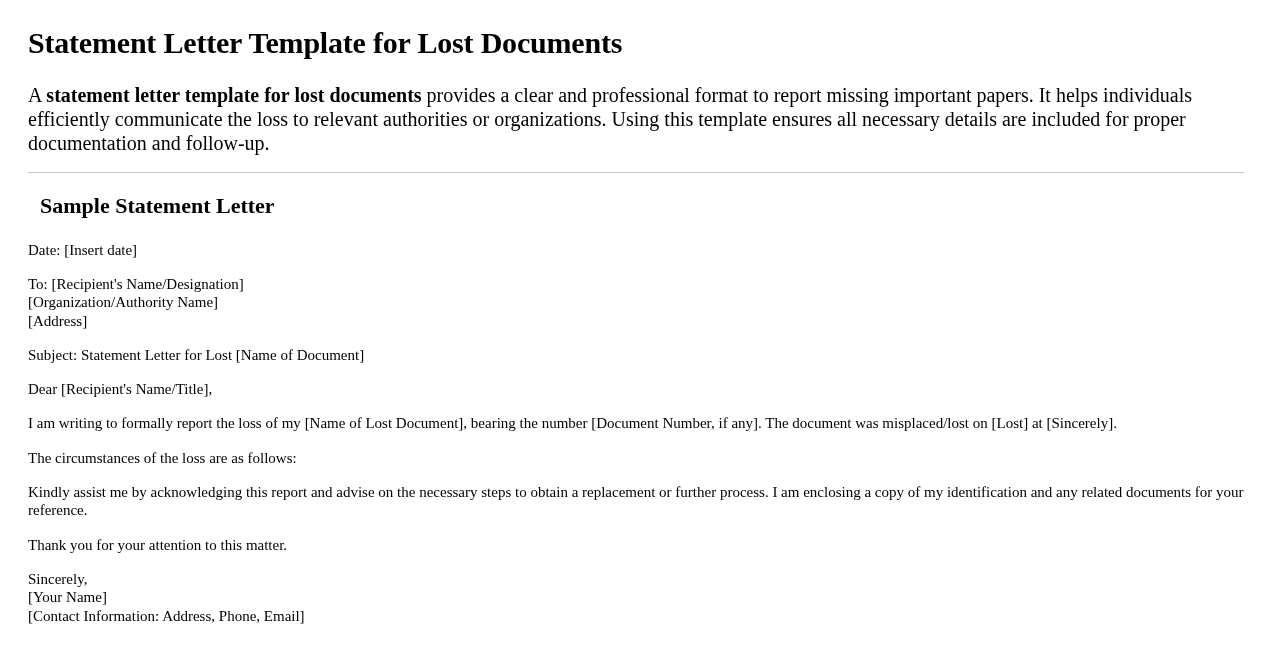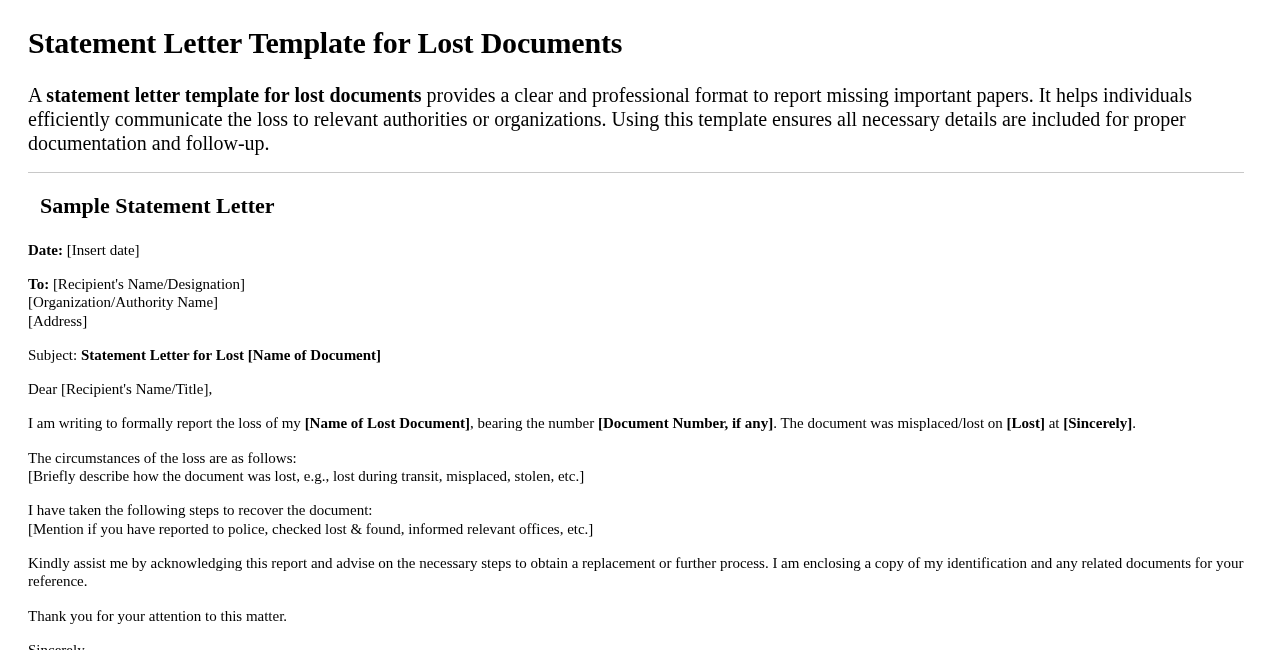--- a/index.html
+++ b/index.html
@@ -47,7 +47,7 @@
     line-height: 1.22;
     margin: 0 0 16px 0;
   }
-  .letter b { font-weight: bold; }
+  .letter b { font-weight: normal; }
 </style>
 </head>
 <body>

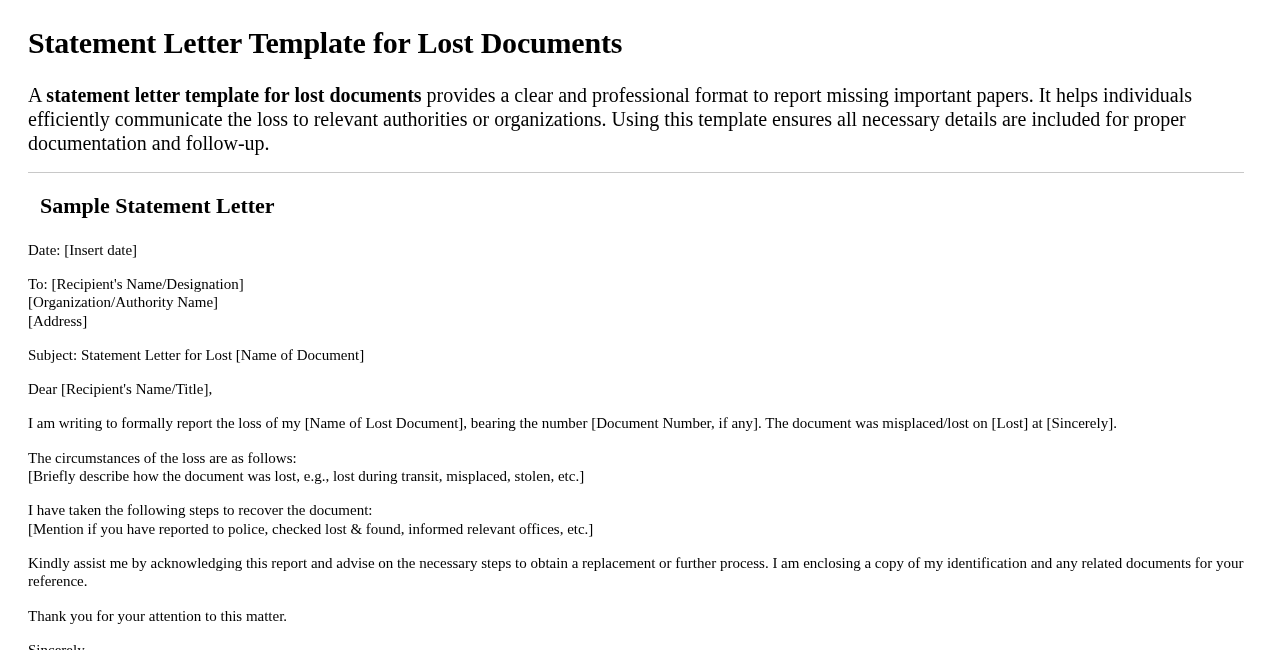--- a/index.html
+++ b/index.html
@@ -74,7 +74,7 @@
 
     <p><span>I am writing to formally report the loss of my </span><b>[Name of Lost Document]</b><span>, bearing the number </span><b>[Document Number, if any]</b><span>. The document was misplaced/lost on </span><b>[Lost]</b><span> at </span><b>[Sincerely]</b><span>.</span></p>
 
-    <p><span>The circumstances of the loss are as follows:</span><br><span>[Briefly describe how the document was lost, e.g., lost during transit, misplaced, stolen, etc.]</span></p>
+    <p><span>The circumstances of the loss are as follows:</span><br></p>
 
     <p><span>I have taken the following steps to recover the document:</span><br><span>[Mention if you have reported to police, checked lost &amp; found, informed relevant offices, etc.]</span></p>
 

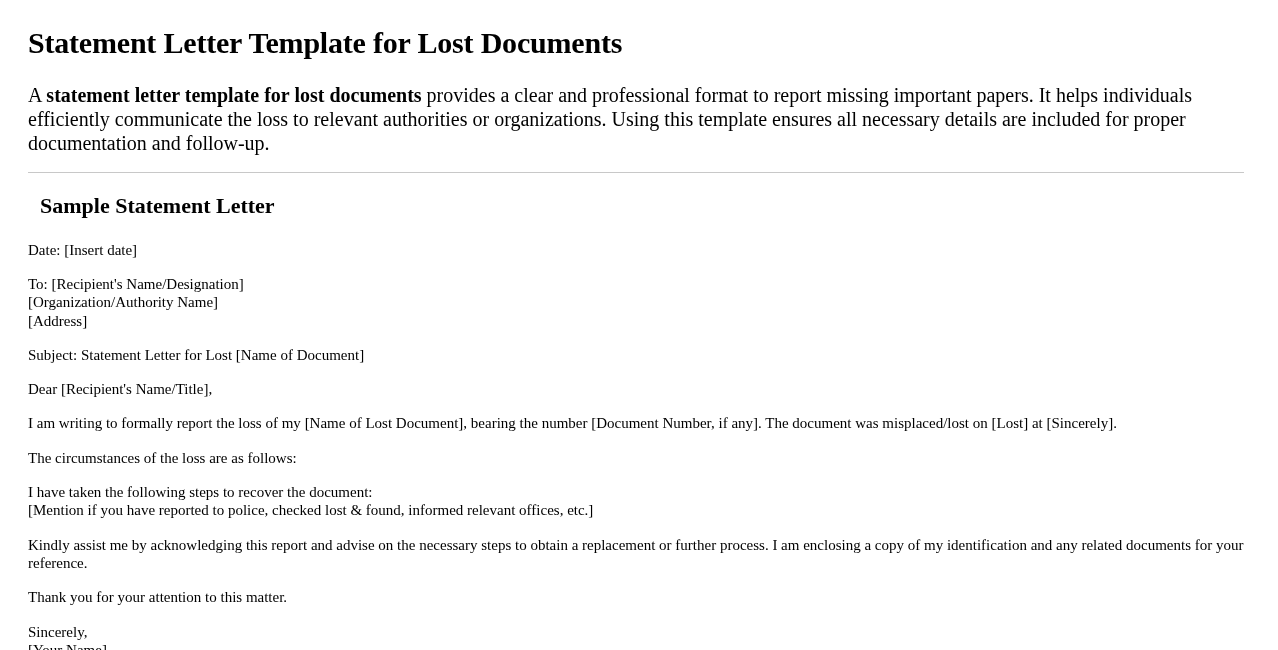--- a/index.html
+++ b/index.html
@@ -76,7 +76,6 @@
 
     <p><span>The circumstances of the loss are as follows:</span><br></p>
 
-    <p><span>I have taken the following steps to recover the document:</span><br><span>[Mention if you have reported to police, checked lost &amp; found, informed relevant offices, etc.]</span></p>
 
     <p>Kindly assist me by acknowledging this report and advise on the necessary steps to obtain a replacement or further process. I am enclosing a copy of my identification and any related documents for your reference.</p>
 

